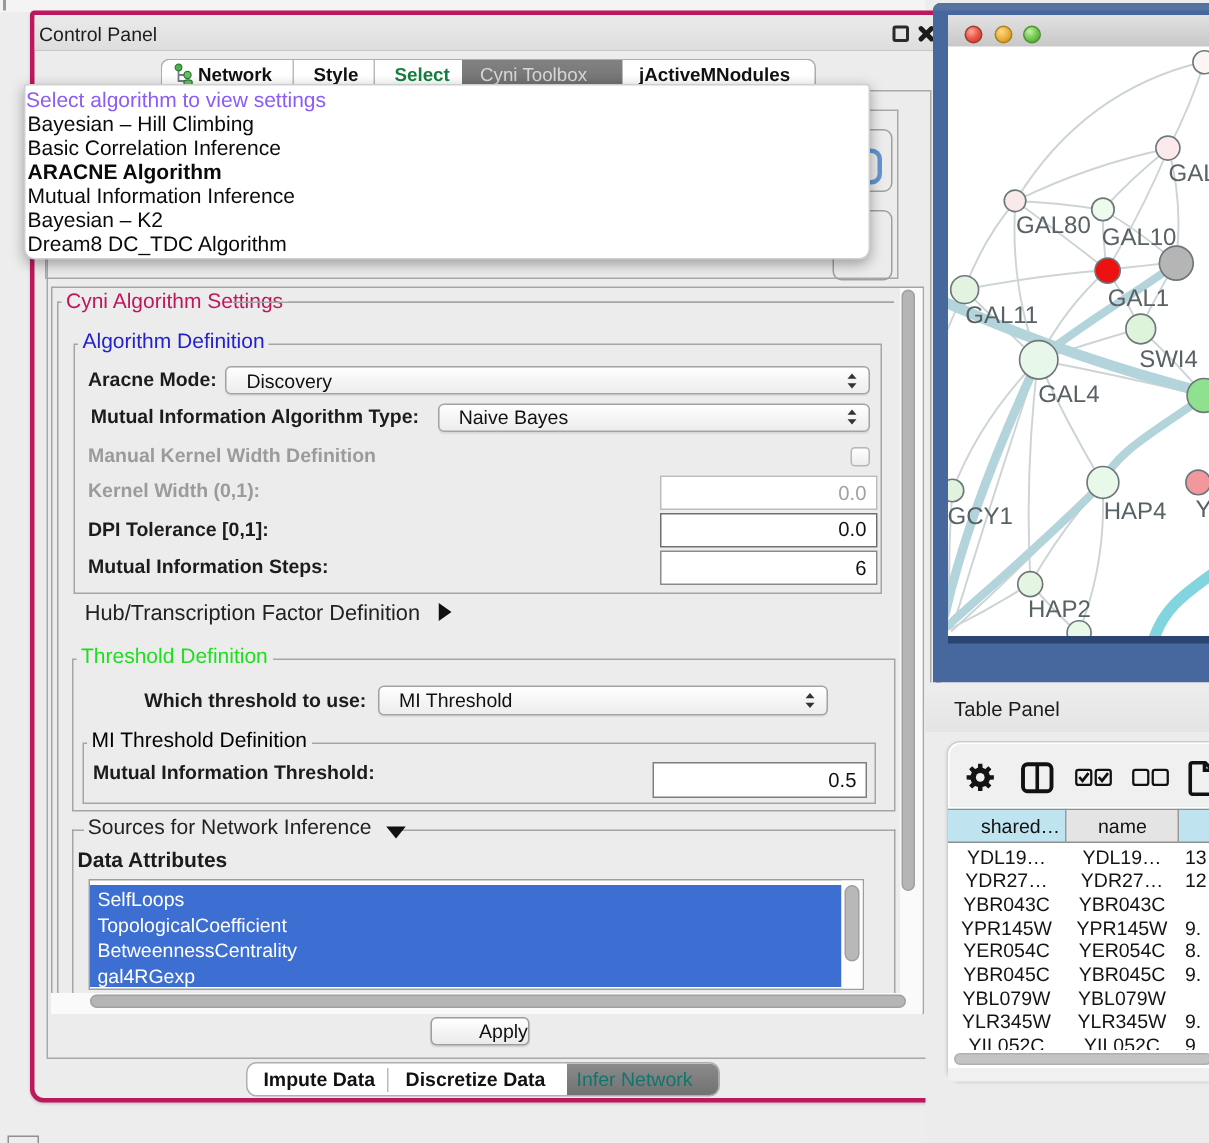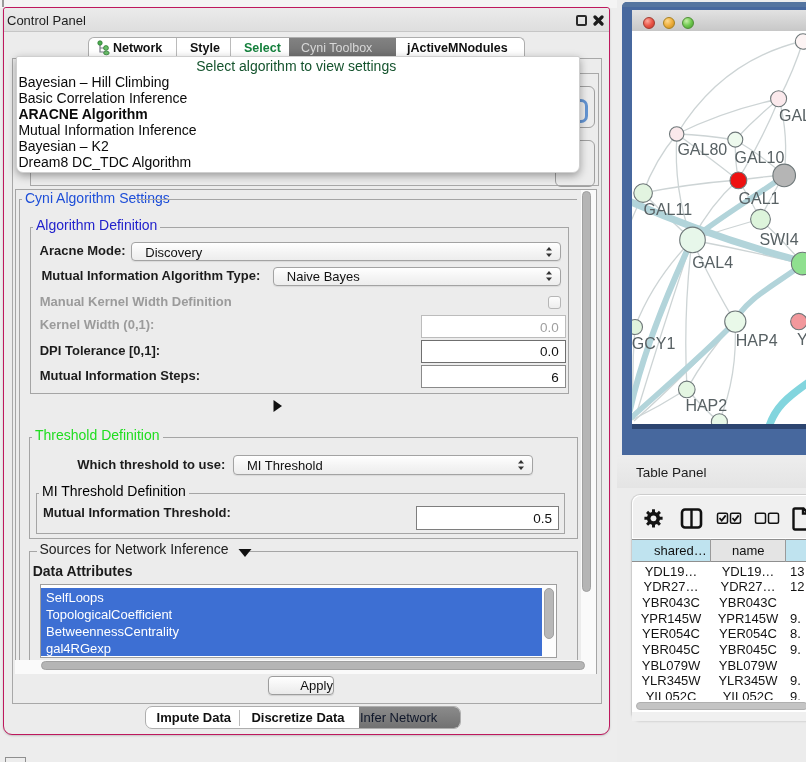--- a/index.html
+++ b/index.html
@@ -19,7 +19,7 @@
 <div class="abs" style="left:0;top:0;width:617px;height:8px;background:#f4f4f4"></div>
 <div class="abs" style="left:2px;top:0;width:2px;height:7px;background:#9a9a9a"></div>
 
-<div class="abs" style="left:3px;top:7px;width:607px;height:728px;background:#ececec;border:1px solid #be185d;border-radius:3px 3px 9px 9px;box-shadow:0 1px 2px rgba(0,0,0,0.18)">
+<div class="abs" style="left:20px;top:7px;width:607px;height:728px;background:#ececec;border:3px solid #be185d;border-radius:3px 3px 9px 9px;box-shadow:0 1px 2px rgba(0,0,0,0.18)">
 
   <div class="abs" style="left:0;top:0;width:100%;height:24px;background:linear-gradient(#ebebeb,#dedede);border-bottom:1px solid #c6c6c6;border-radius:3px 3px 0 0"></div>
   <div class="abs" style="left:3px;top:5px;font-size:13px;color:#1d1d1d">Control Panel</div>

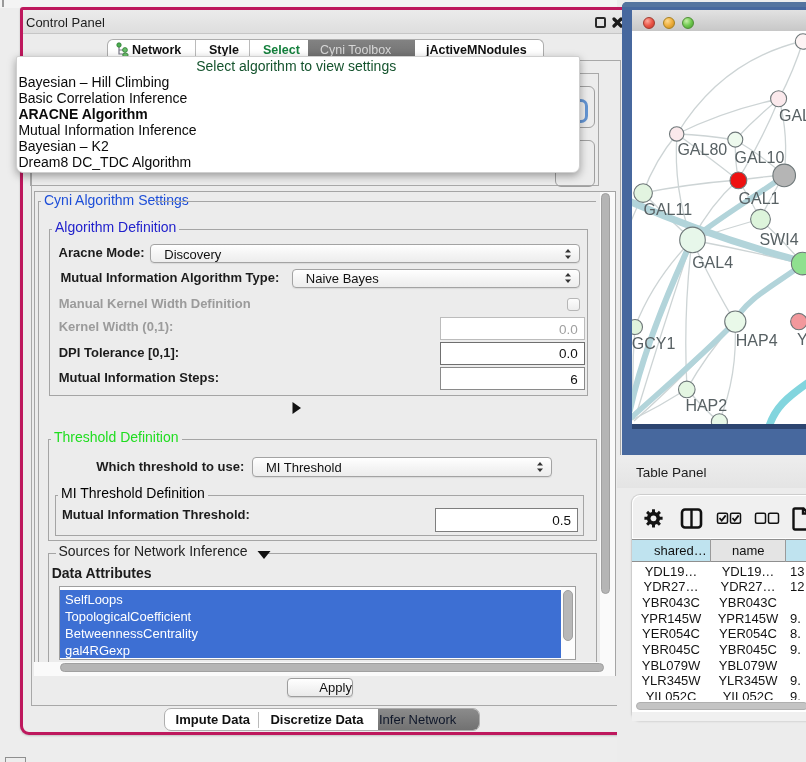--- a/index.html
+++ b/index.html
@@ -156,7 +156,7 @@
 <div class="abs" style="left:555px;top:140px;width:40px;height:47px;border:1px solid #9f9f9f;border-radius:6px"></div>
 
 <div class="abs" style="left:16.4px;top:56px;width:563.6px;height:117px;background:#fff;border:1px solid #cfcfcf;border-radius:2px 2px 7px 7px;box-shadow:0 3px 9px rgba(0,0,0,0.35)">
-  <div class="abs" style="left:0;right:4px;top:1px;text-align:center;font-size:14px;color:#14532d">Select algorithm to view settings</div>
+  <div class="abs" style="left:0;right:4px;top:1px;text-align:left;font-size:14px;color:#8b5cf6">Select algorithm to view settings</div>
   <div class="abs" style="left:1px;top:18px;font-size:14px;color:#0a0a0a;line-height:15.9px;white-space:nowrap">Bayesian – Hill Climbing<br>Basic Correlation Inference<br><b>ARACNE Algorithm</b><br>Mutual Information Inference<br>Bayesian – K2<br>Dream8 DC_TDC Algorithm</div>
 </div>
 

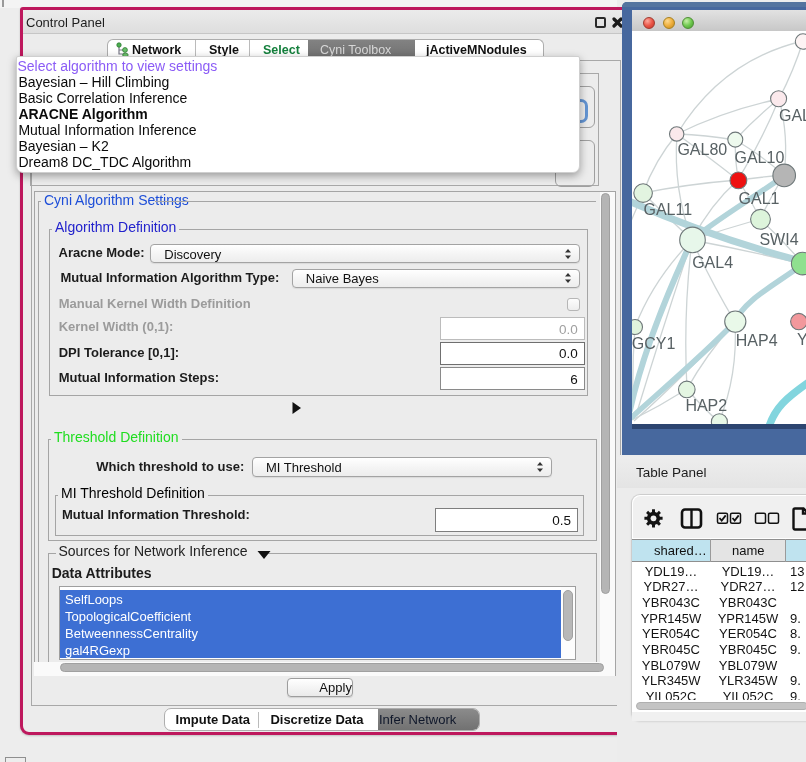--- a/index.html
+++ b/index.html
@@ -55,7 +55,7 @@
   <div class="abs" style="left:10.5px;top:181px;width:582px;height:485px;border:1px solid #a5a5a5"></div>
 
   <div class="abs" style="left:15px;top:191px;width:558px;height:475px;border:1px solid #a5a5a5;border-right:none;border-bottom:none"></div>
-  <div class="gtitle" style="left:18px;top:184px;color:#1d4ed8">Cyni Algorithm Settings</div>
+  <div class="gtitle" style="left:18px;top:184px;color:#be185d">Cyni Algorithm Settings</div>
   <div class="abs" style="left:132px;top:191px;width:441px;height:1px;background:#a5a5a5"></div>
 
   <div class="abs" style="left:25.9px;top:218.5px;width:539px;height:167px;border:1px solid #a5a5a5"></div>

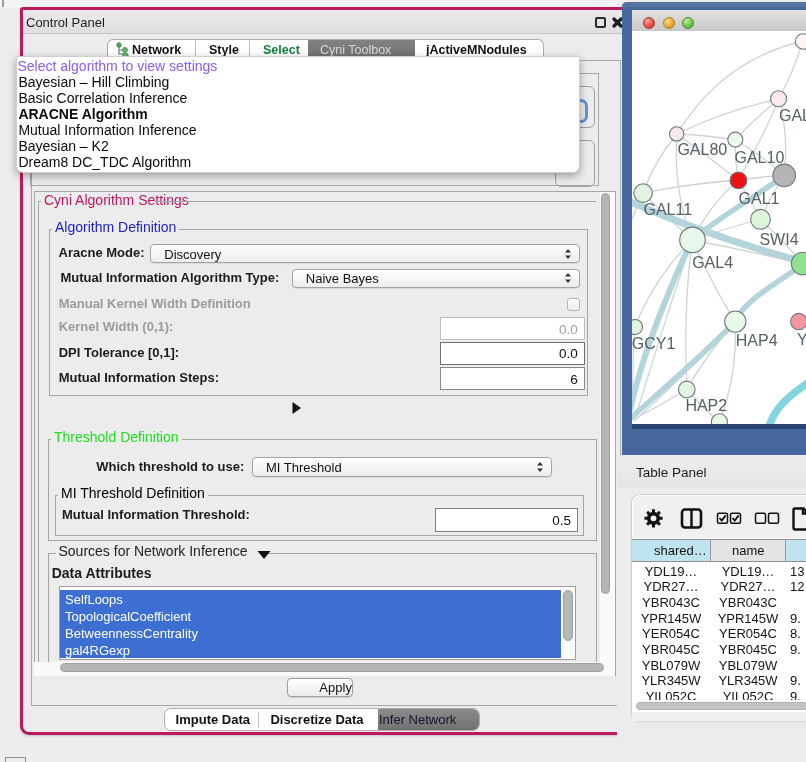--- a/index.html
+++ b/index.html
@@ -97,6 +97,7 @@
       <span class="fv" style="color:#111">6</span>
     </div>
 
+  <div class="lbl" style="left:33.5px;top:390.5px;font-weight:normal;font-size:14.5px;color:#222">Hub/Transcription Factor Definition</div>
   <svg class="abs" style="left:268px;top:391px" width="11" height="14" viewBox="0 0 11 14">
       <path d="M1.5,1 L1.5,13 L10,7 Z" fill="#111"></path>
     </svg>

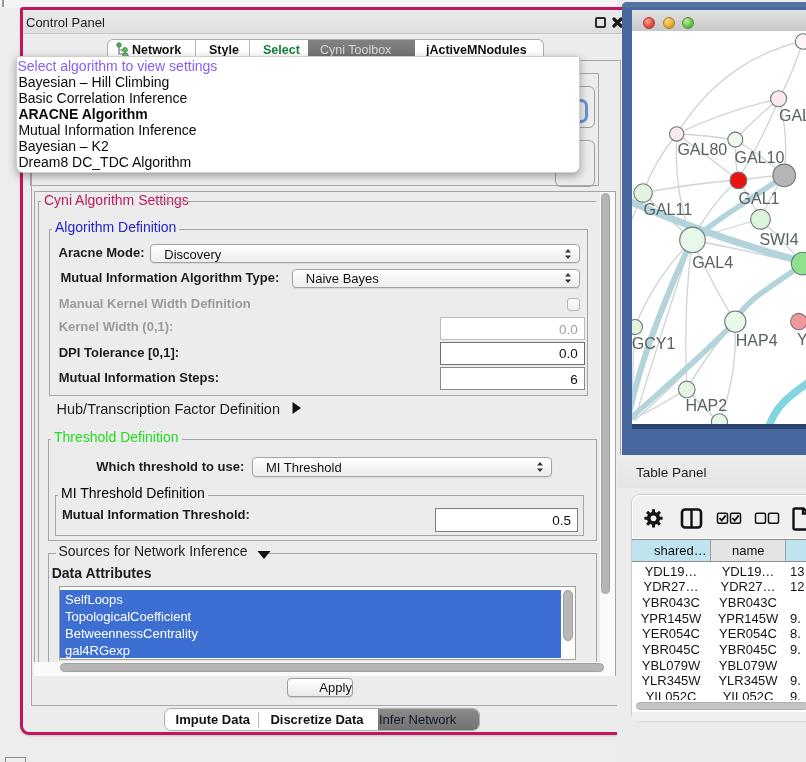--- a/index.html
+++ b/index.html
@@ -147,7 +147,7 @@
   </div>
   <div class="abs" style="left:147px;top:702px;width:80px;text-align:right;font-size:13px;font-weight:bold;color:#111">Impute Data</div>
   <div class="abs" style="left:244px;top:702px;width:100px;text-align:center;font-size:13px;font-weight:bold;color:#111">Discretize Data</div>
-  <div class="abs" style="left:356px;top:702px;width:88px;text-align:left;font-size:13px;color:#0f172a">Infer Network</div>
+  <div class="abs" style="left:356px;top:702px;width:88px;text-align:center;font-size:13px;color:#0f766e">Infer Network</div>
 
 </div>
 

